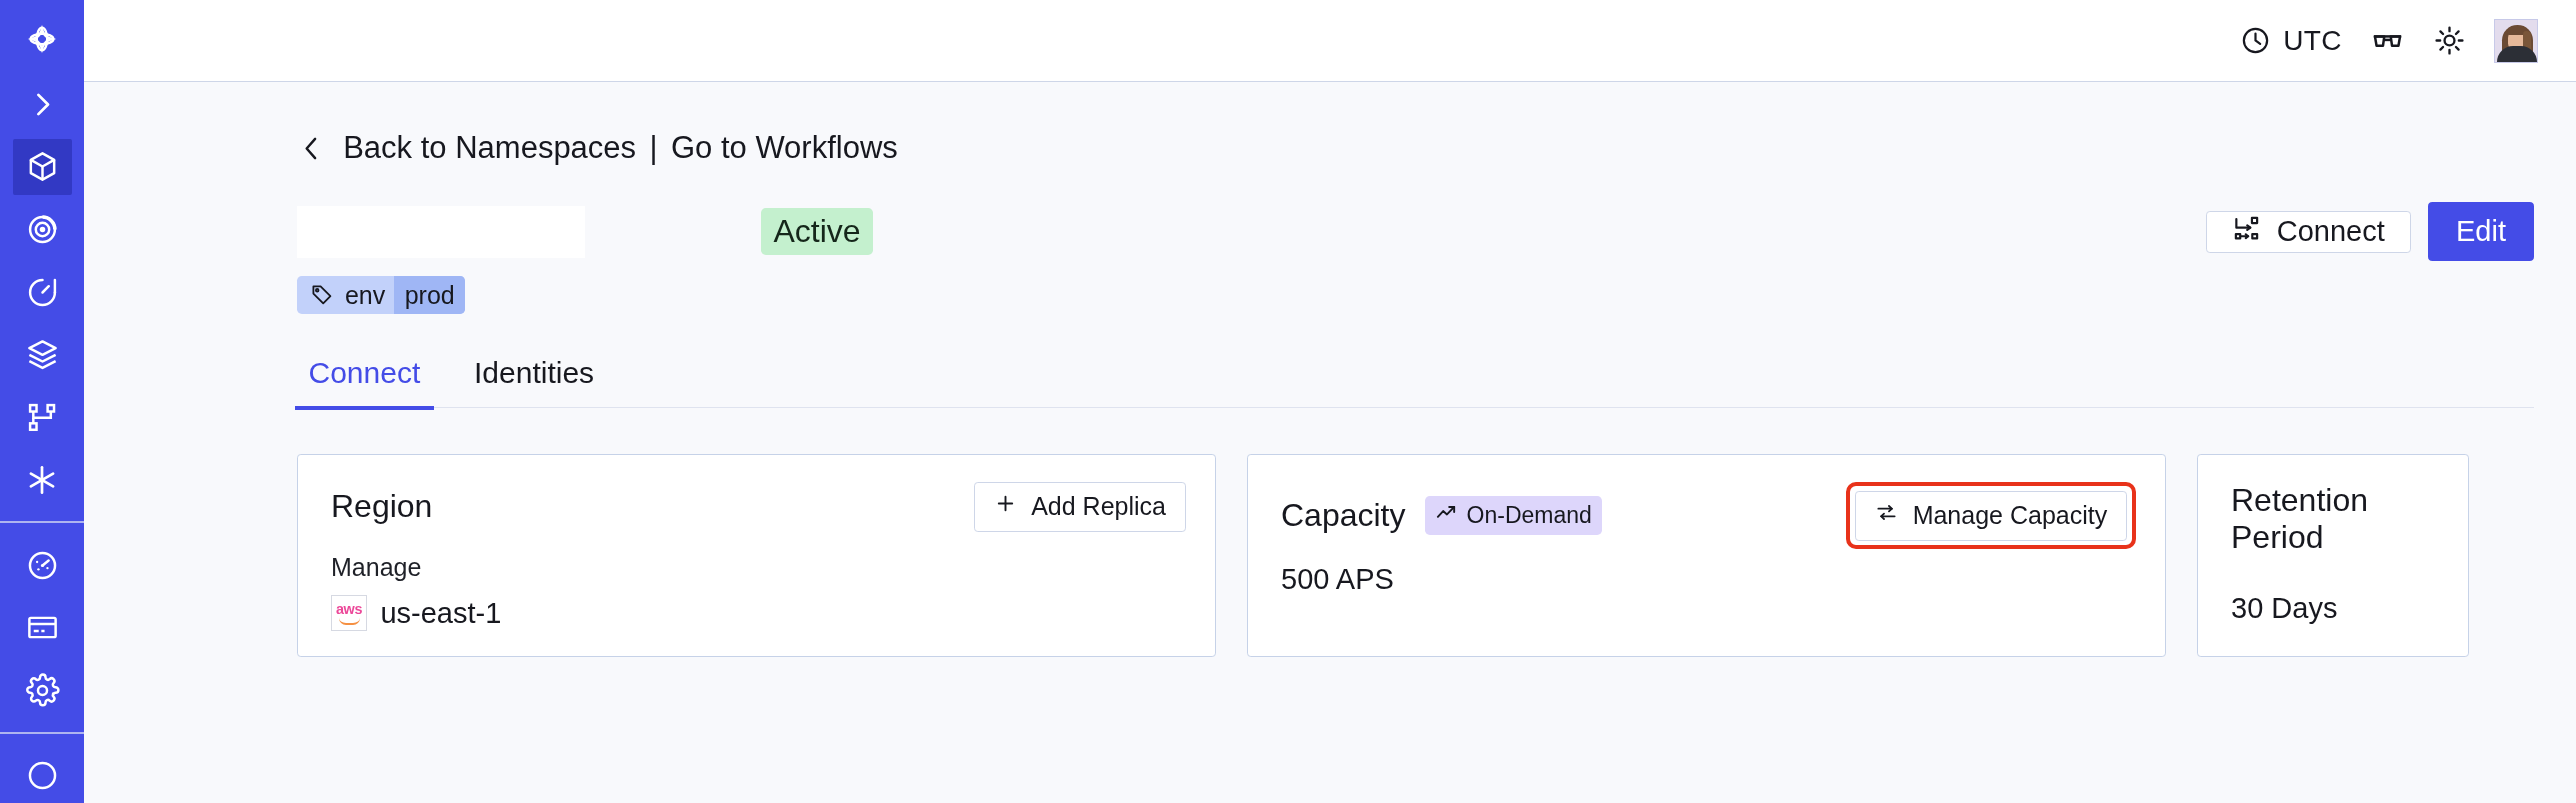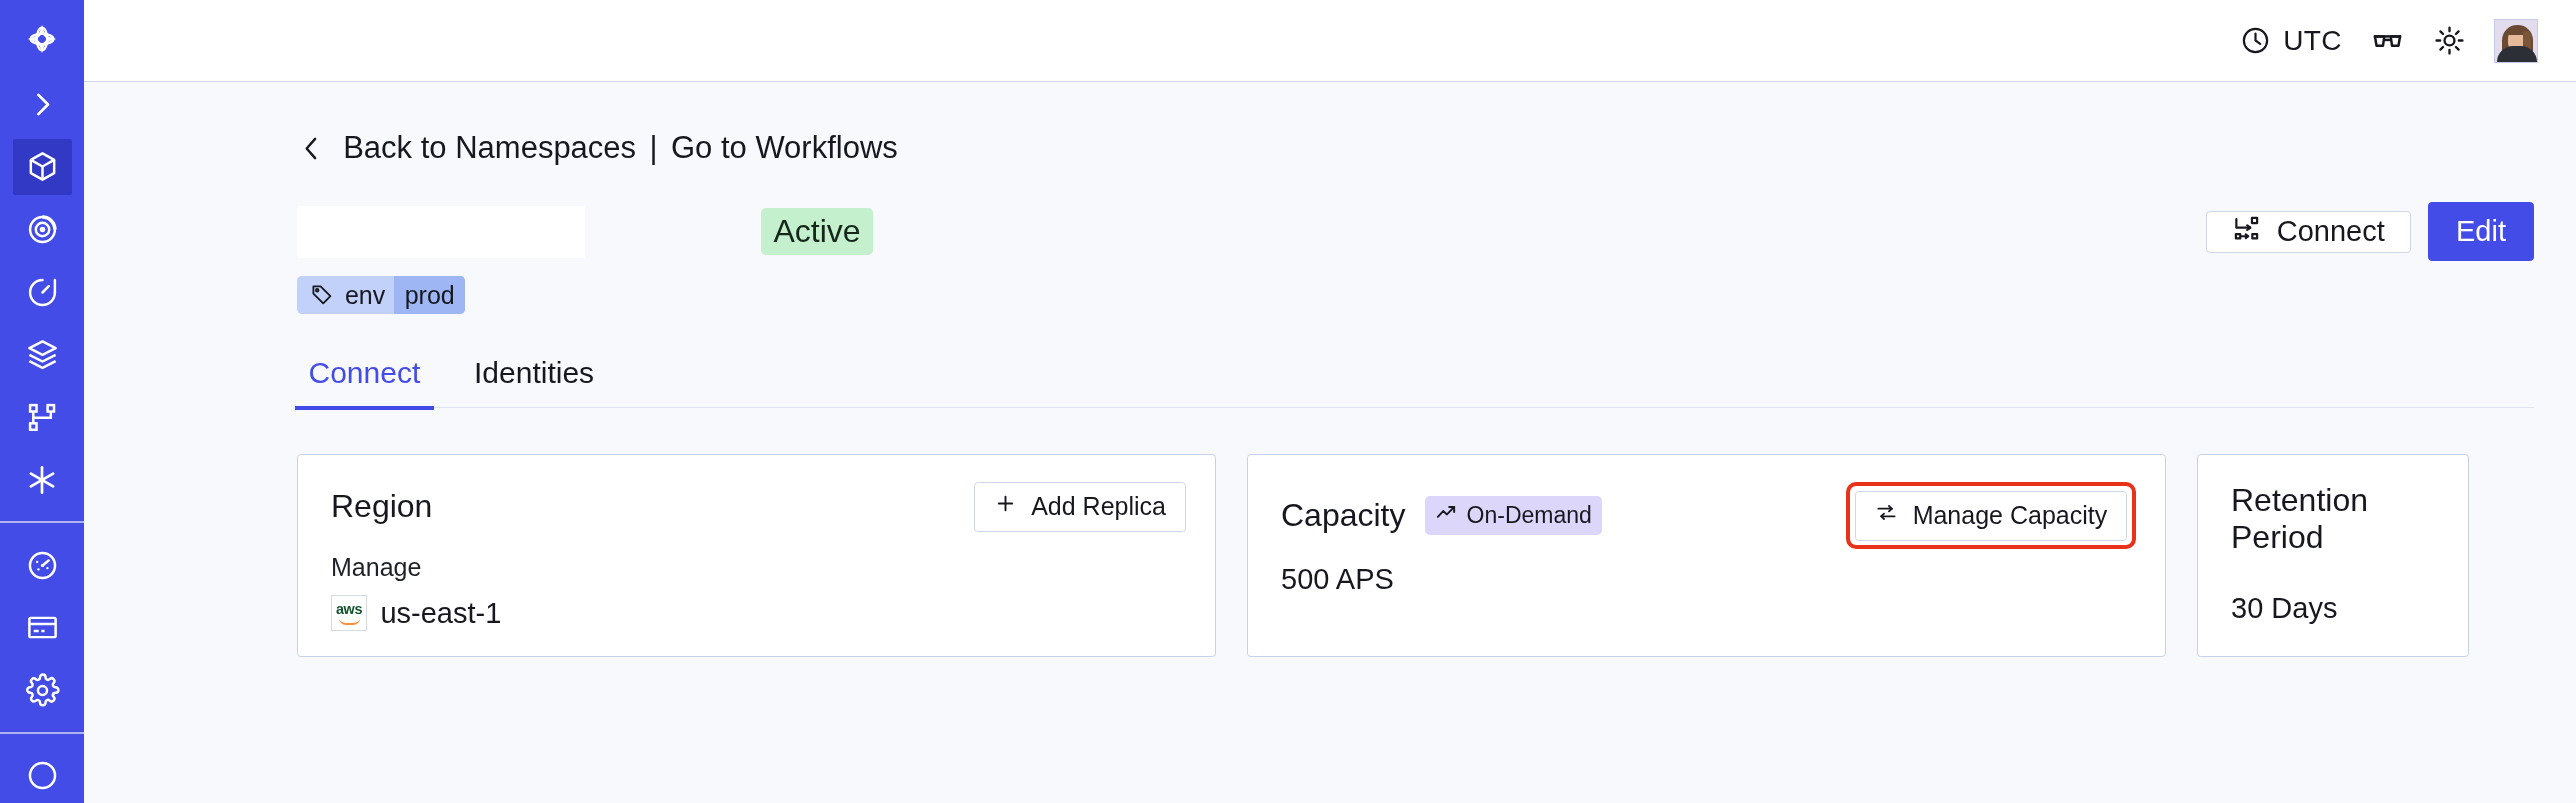--- a/index.html
+++ b/index.html
@@ -234,7 +234,7 @@
     flex: 0 0 36px;
   }
   .aws-logo .aws-text {
-    font-size: 14.4px; font-weight: bold; color: #14532d;
+    font-size: 14.4px; font-weight: bold; color: #ec4899;
     letter-spacing: -0.4px; line-height: 1;
   }
   .aws-logo .aws-smile {

